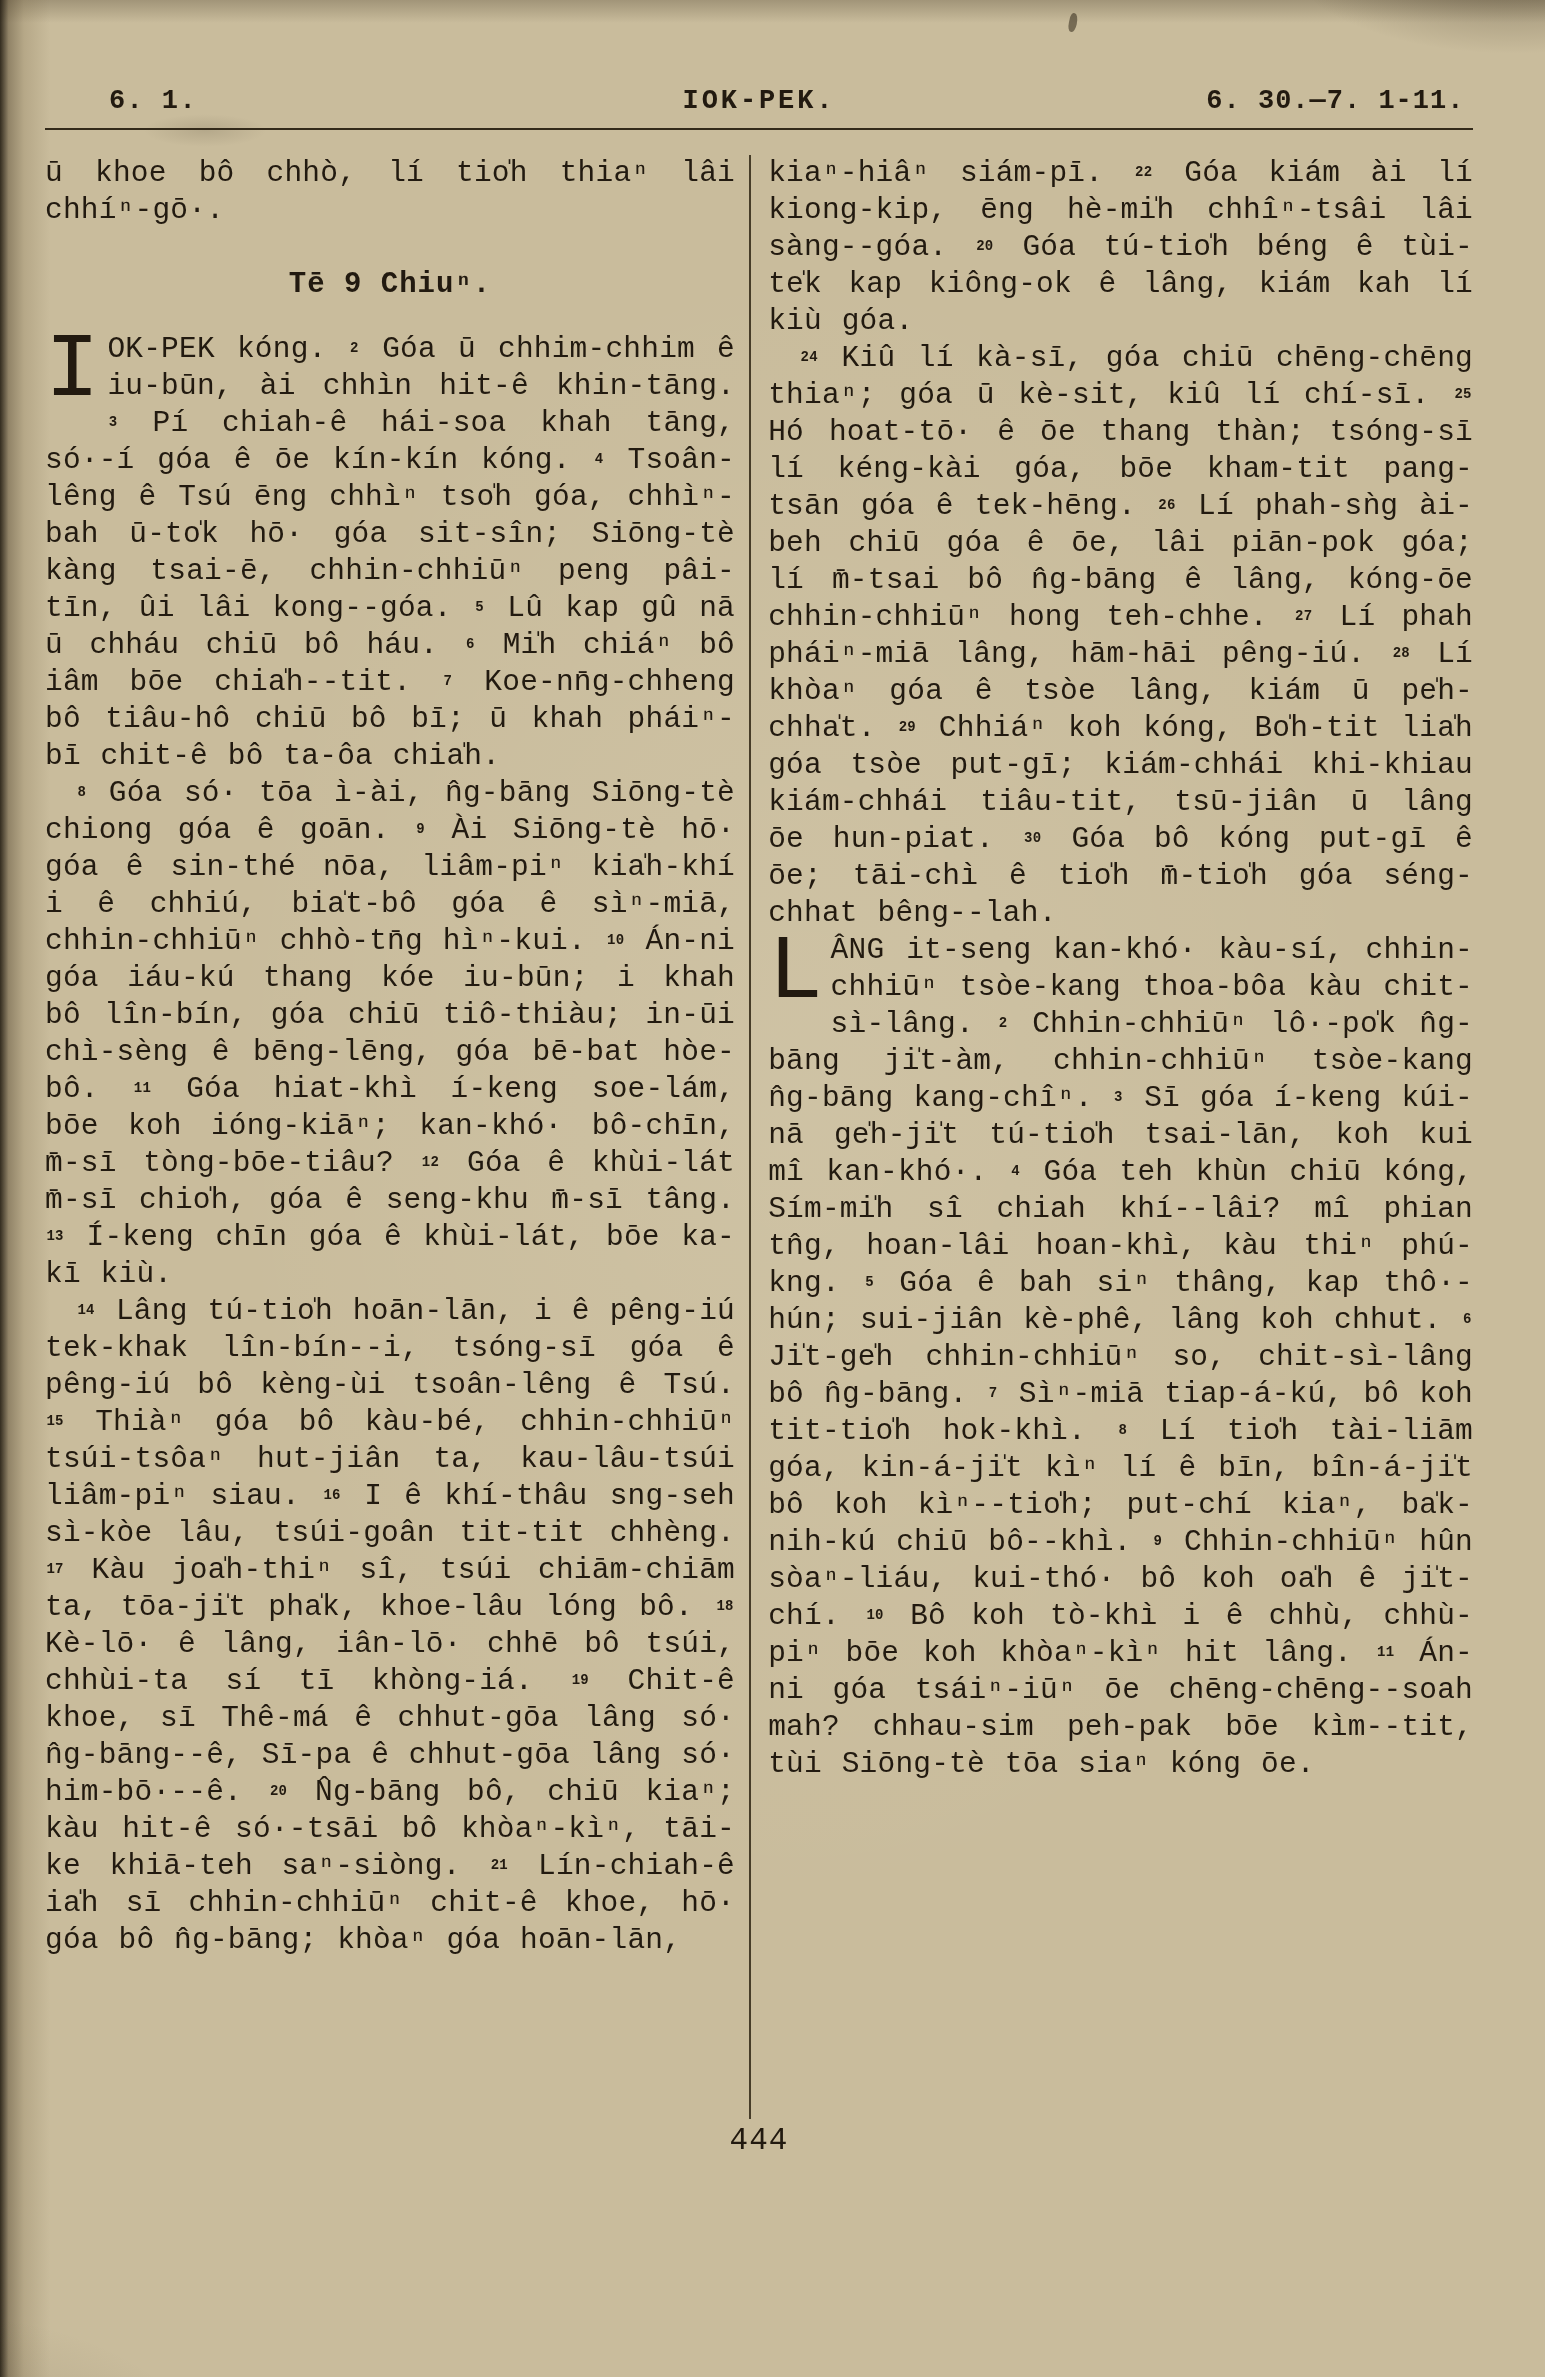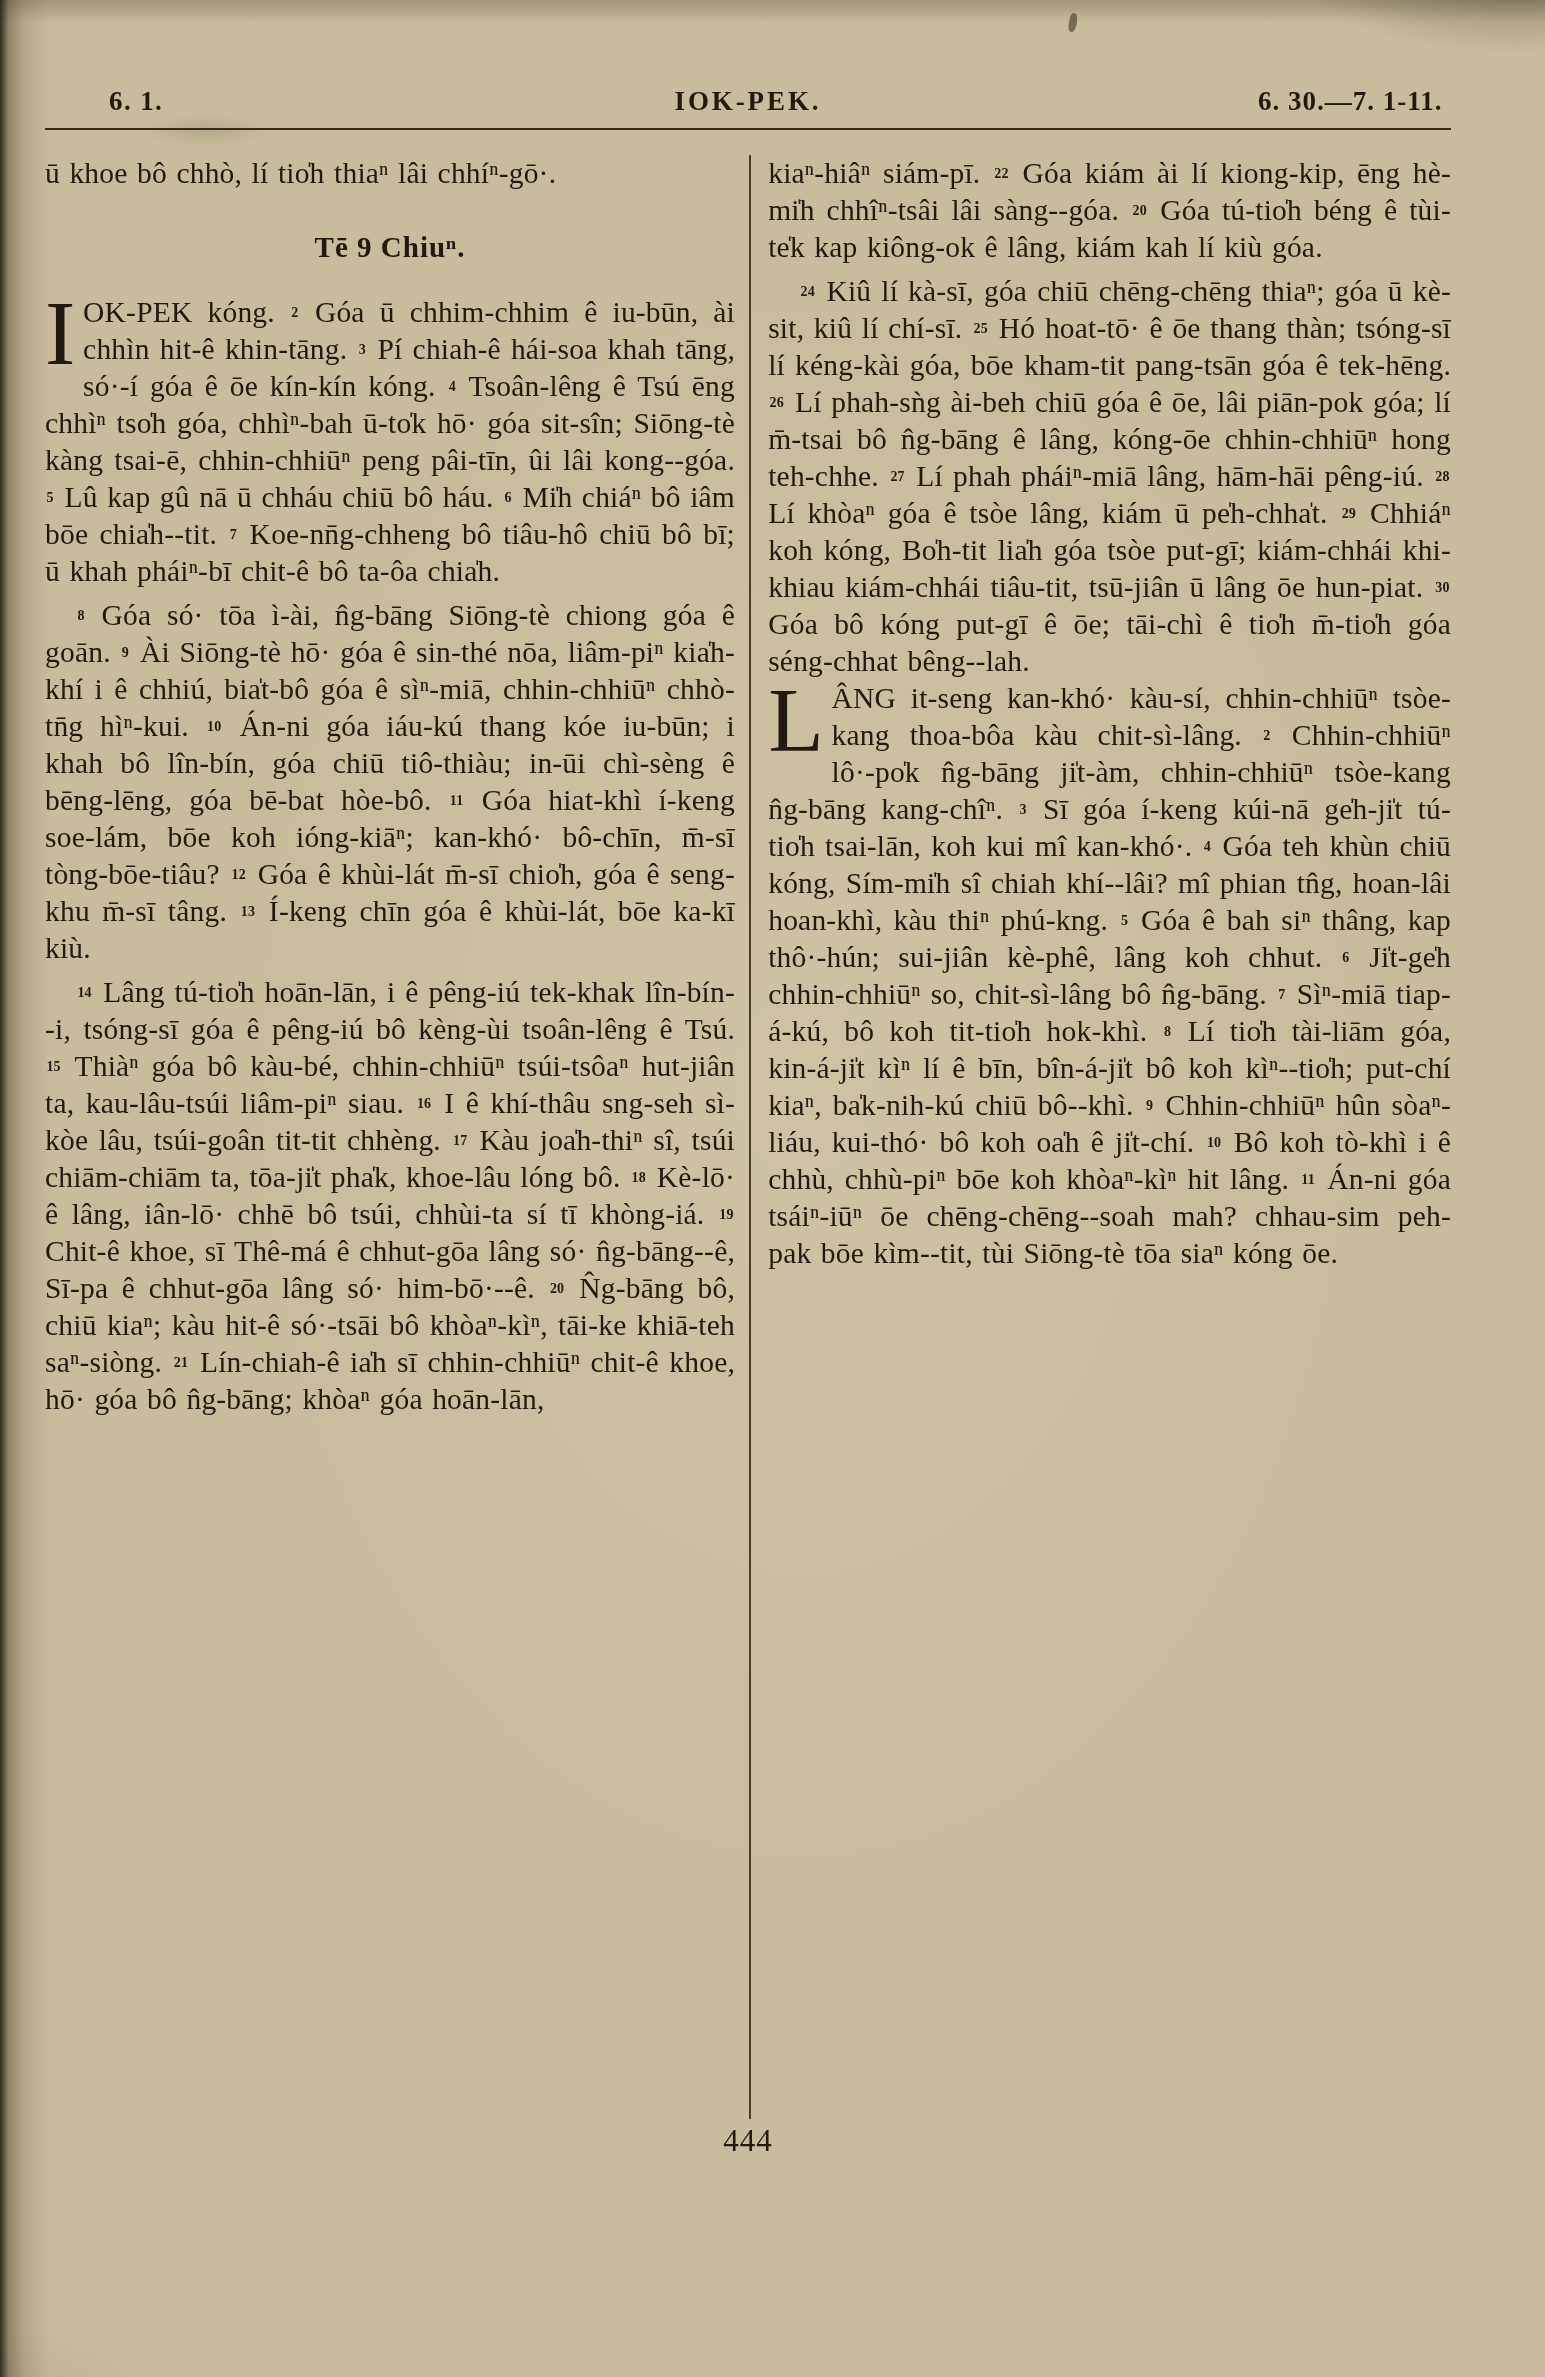--- a/index.html
+++ b/index.html
@@ -36,7 +36,7 @@
     background: radial-gradient(ellipse at center, rgba(90,80,60,0.18), rgba(0,0,0,0) 70%);
   }
 
-  .page-inner { position: relative; z-index: 1; padding: 88px 94px 0 45px; }
+  .page-inner { position: relative; z-index: 1; padding: 88px 72px 0 45px; font-family: Liberation Mono, monospace; }
 
   .running-head {
     display: grid; grid-template-columns: 1fr auto 1fr; align-items: baseline;

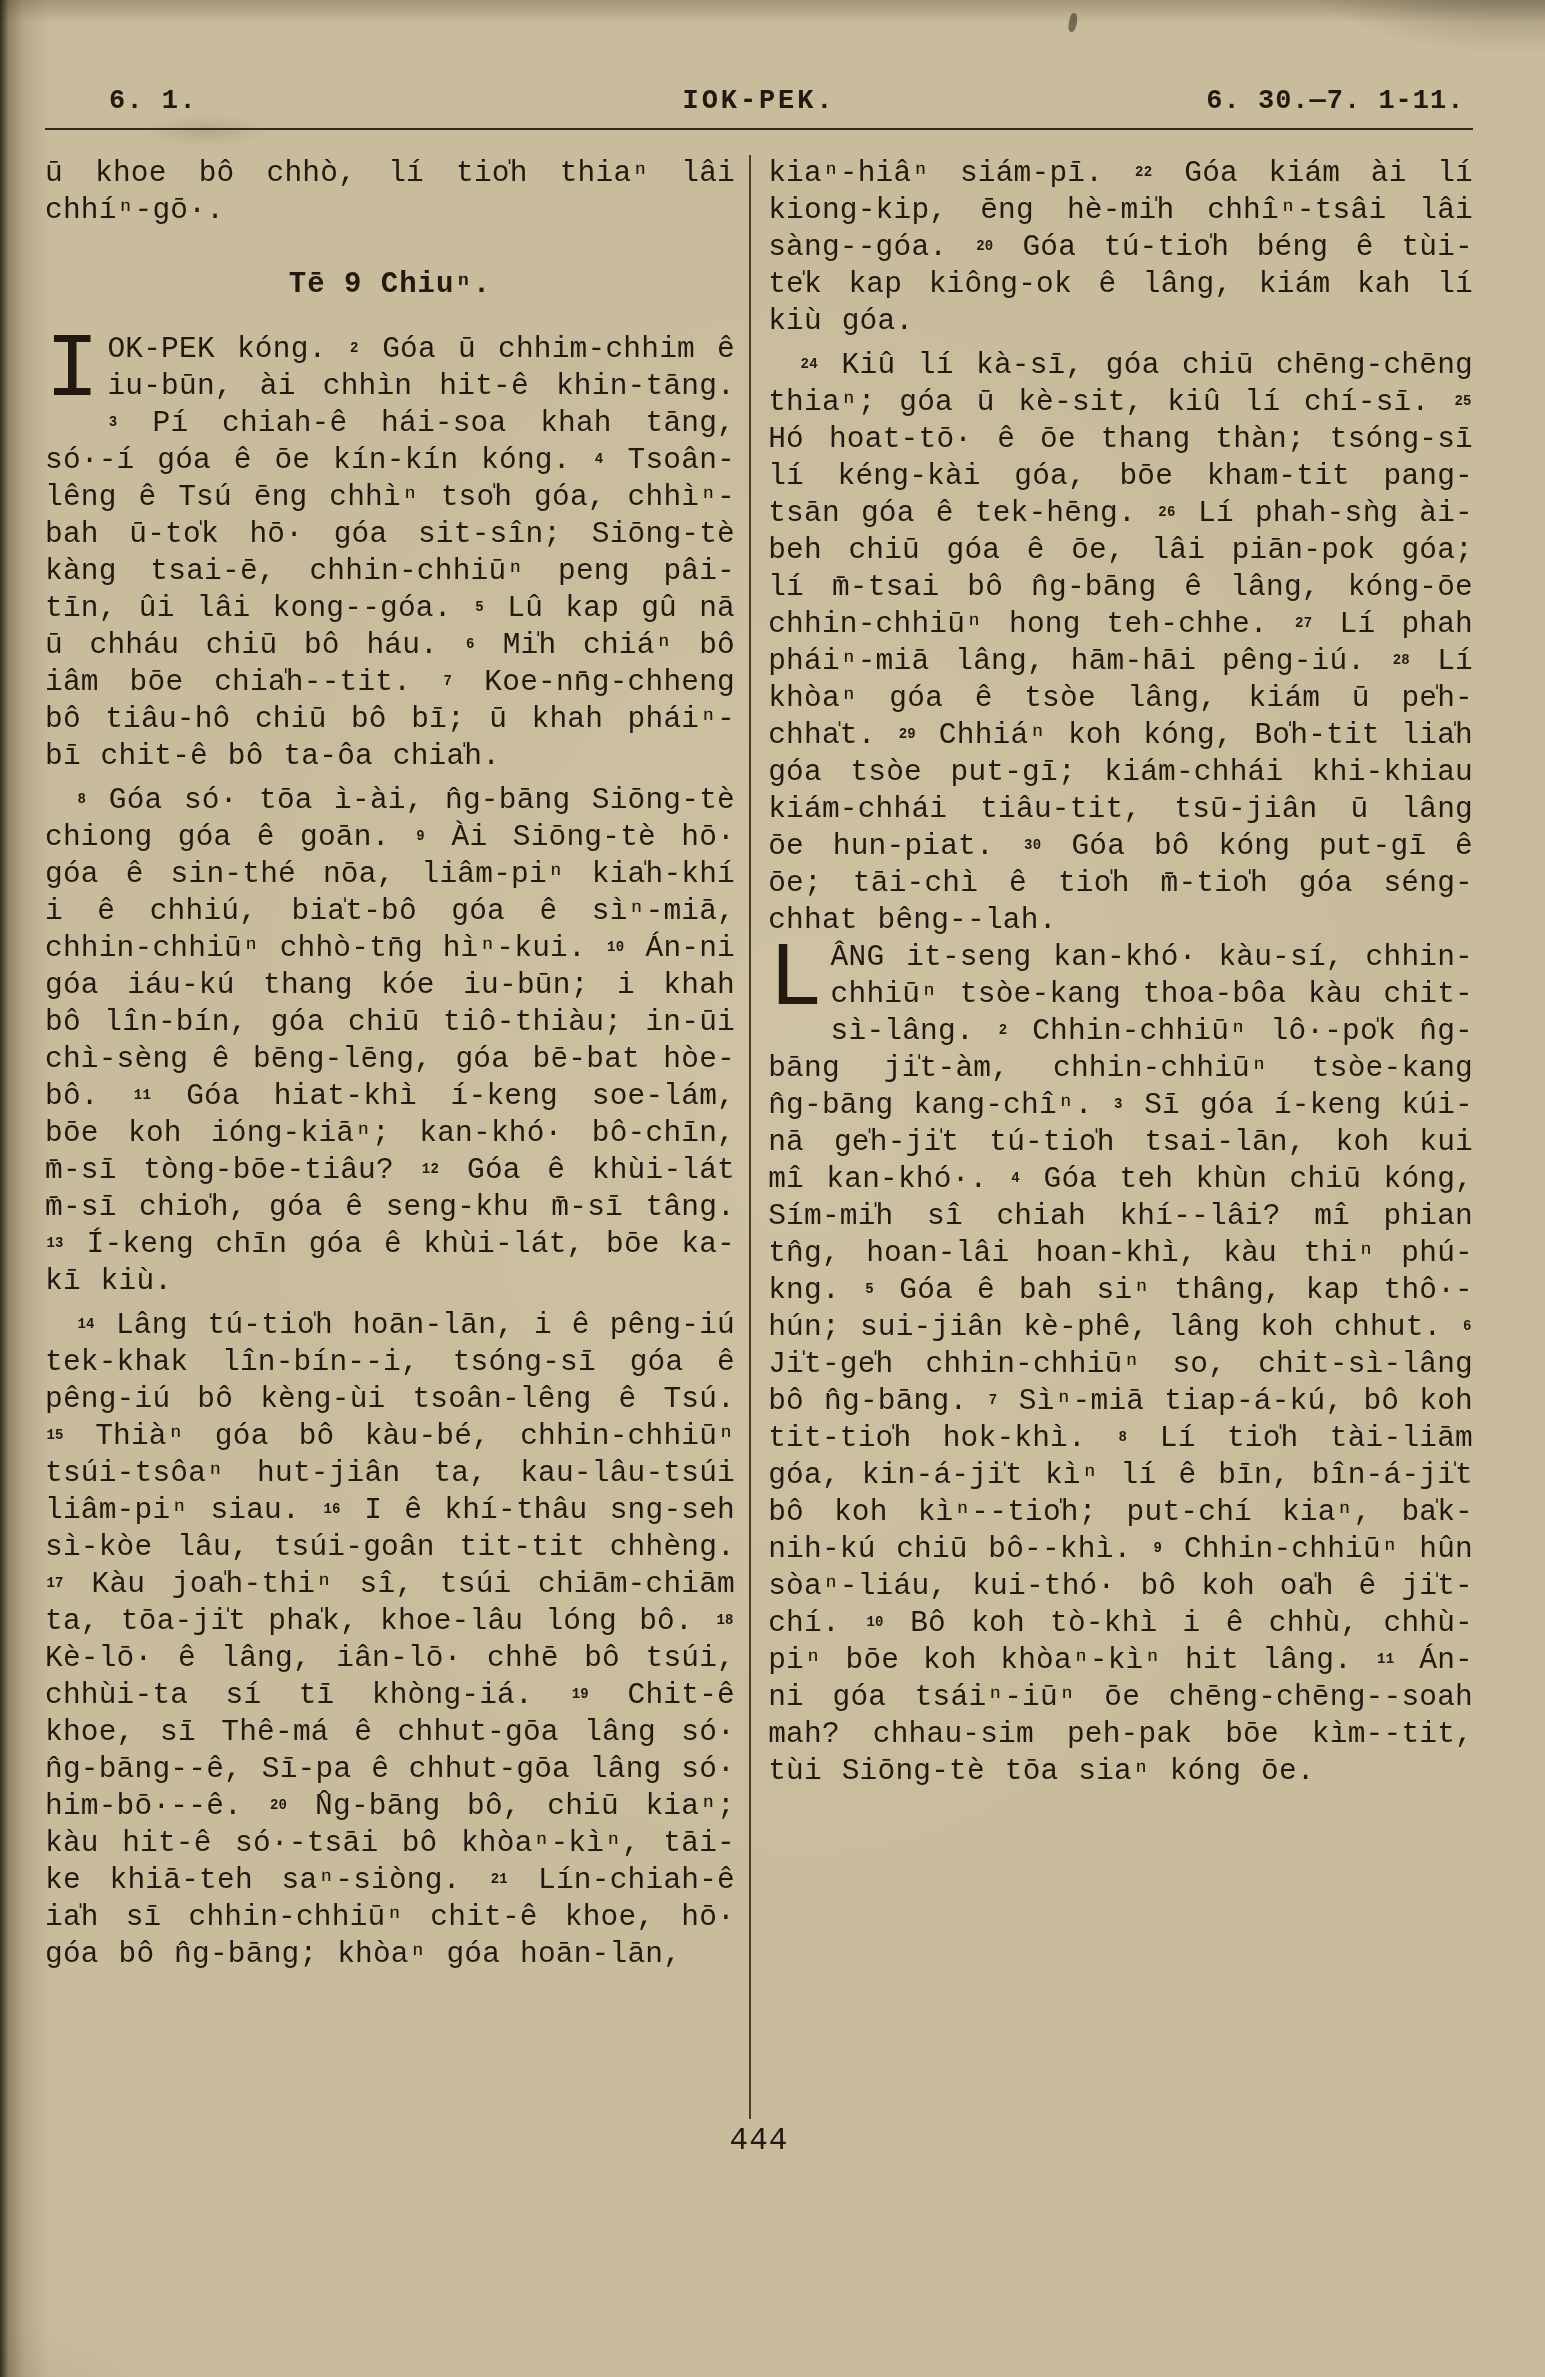--- a/index.html
+++ b/index.html
@@ -58,7 +58,7 @@
     margin: 0; font-size: 29.5px; line-height: 37px;
     letter-spacing: 0.2px; word-spacing: 1.9px;
   }
-  .para.indent { text-indent: 31px; margin-top: 7px; }
+  .para.indent { text-indent: 31px; }
 
   .chapter-heading {
     margin: 40px 0 29.5px 0; text-align: center;

